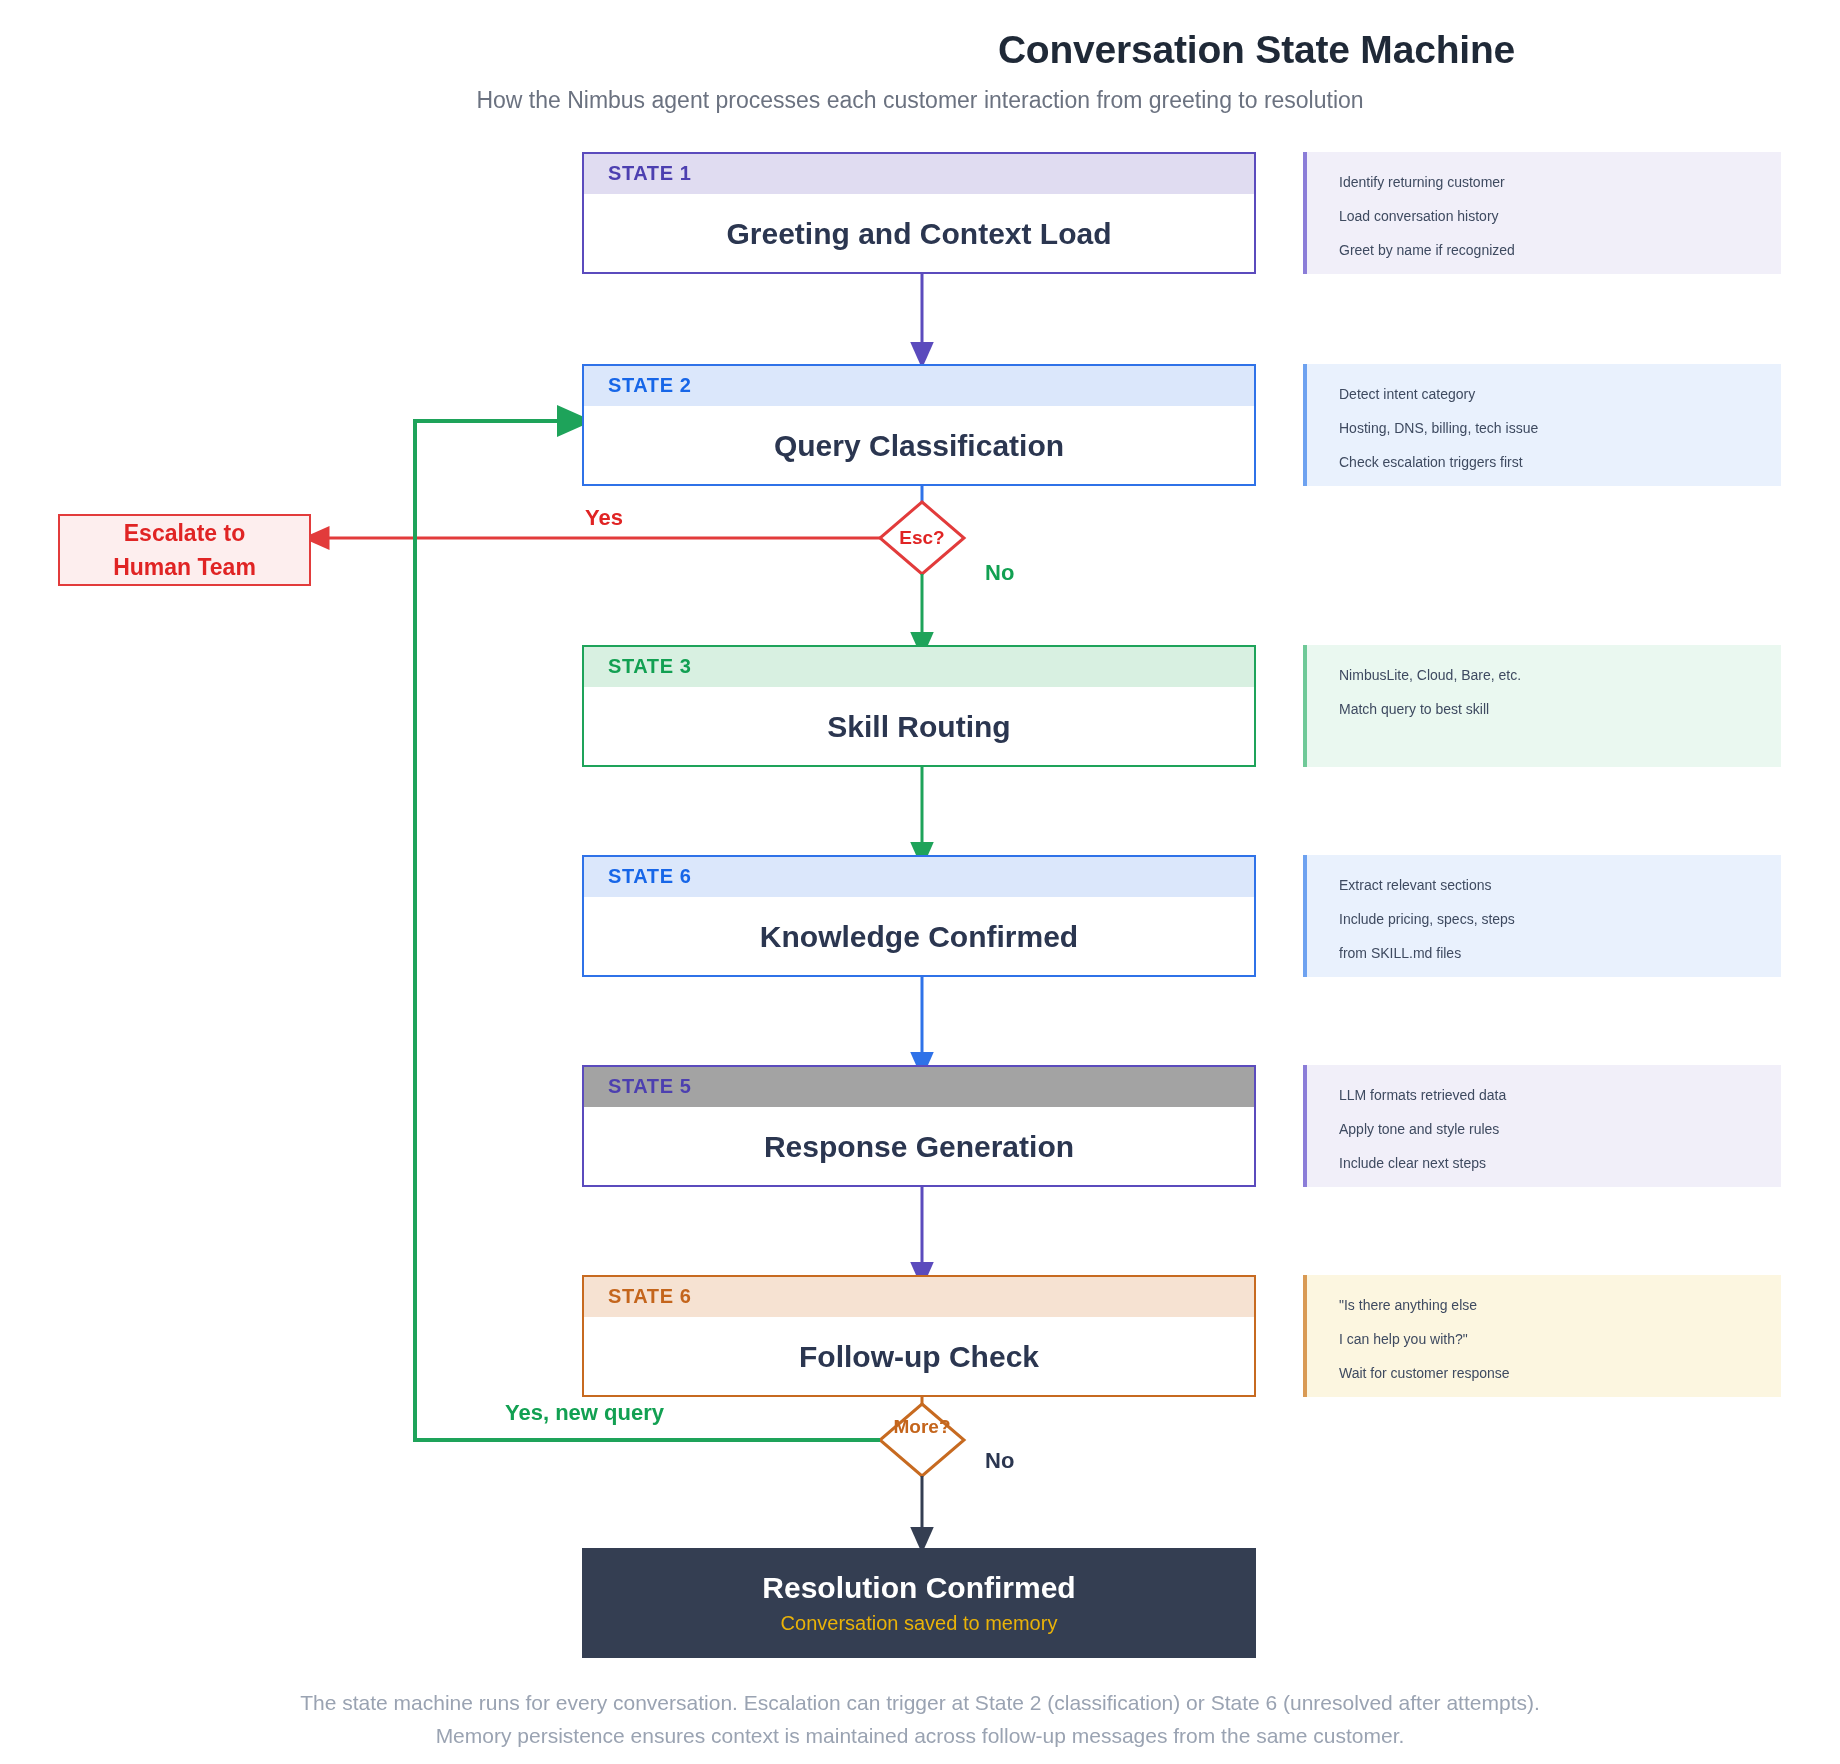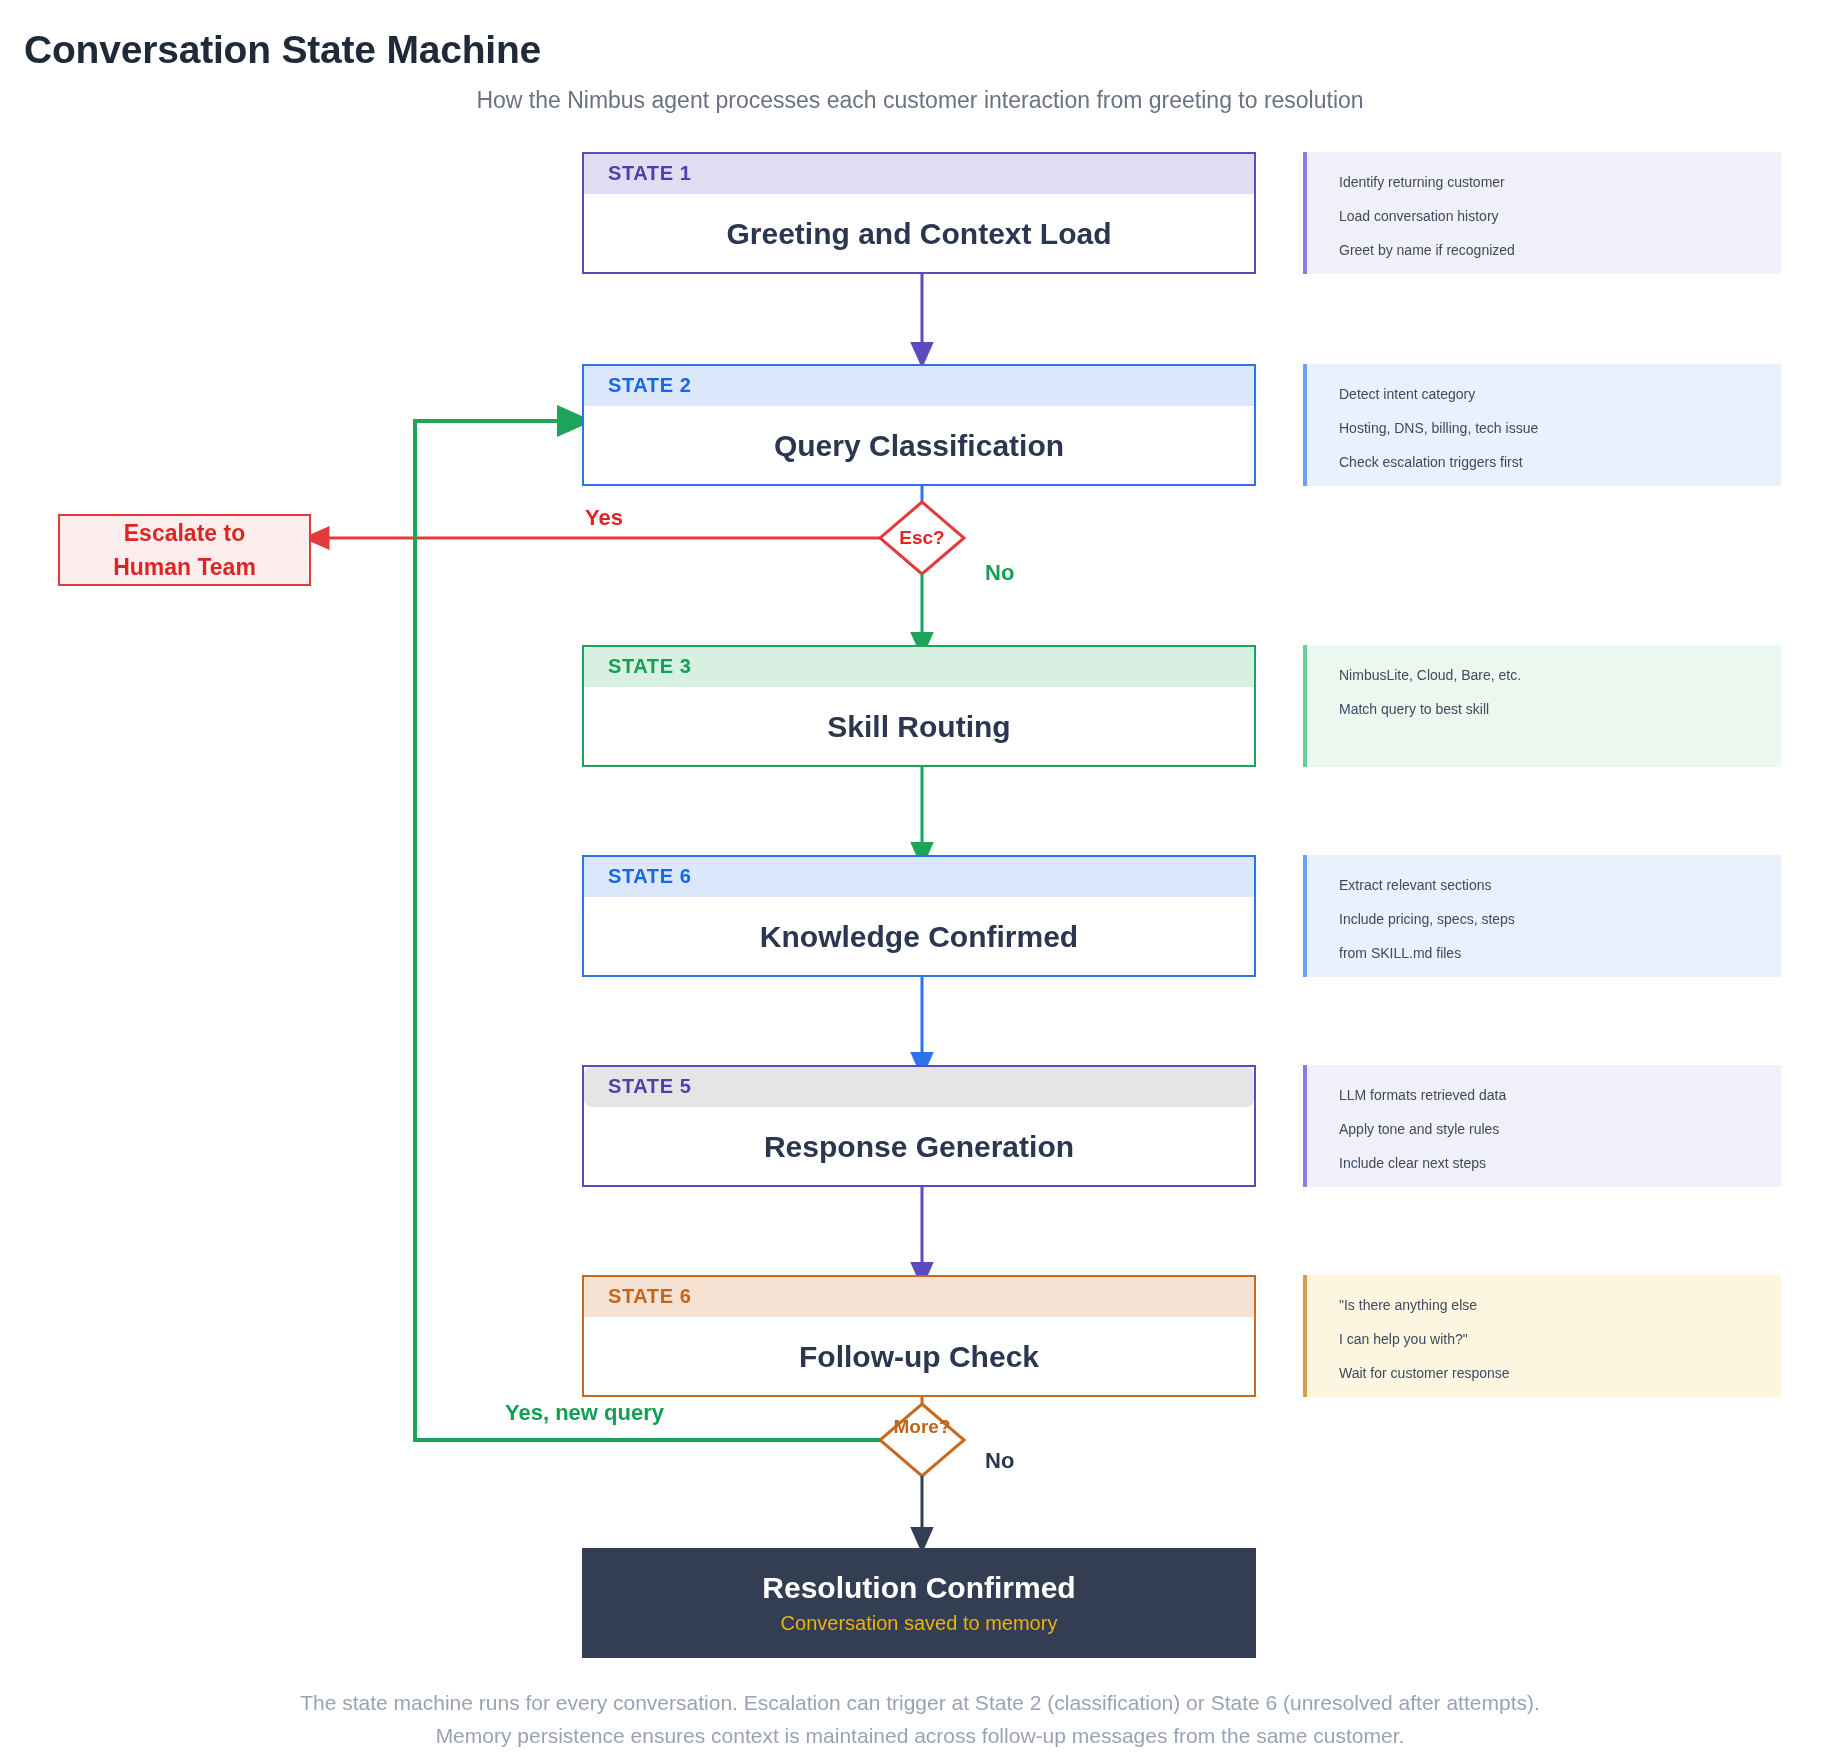--- a/index.html
+++ b/index.html
@@ -35,12 +35,11 @@
     position: absolute;
     left: 0; top: 28px;
     width: 1515px;
-    text-align: left;
+    text-align: right;
     font-size: 39px;
     font-weight: bold;
     color: #1f2937;
     letter-spacing: -0.2px;
-    padding-left: 24px;
   }
   .page-subtitle {
     position: absolute;

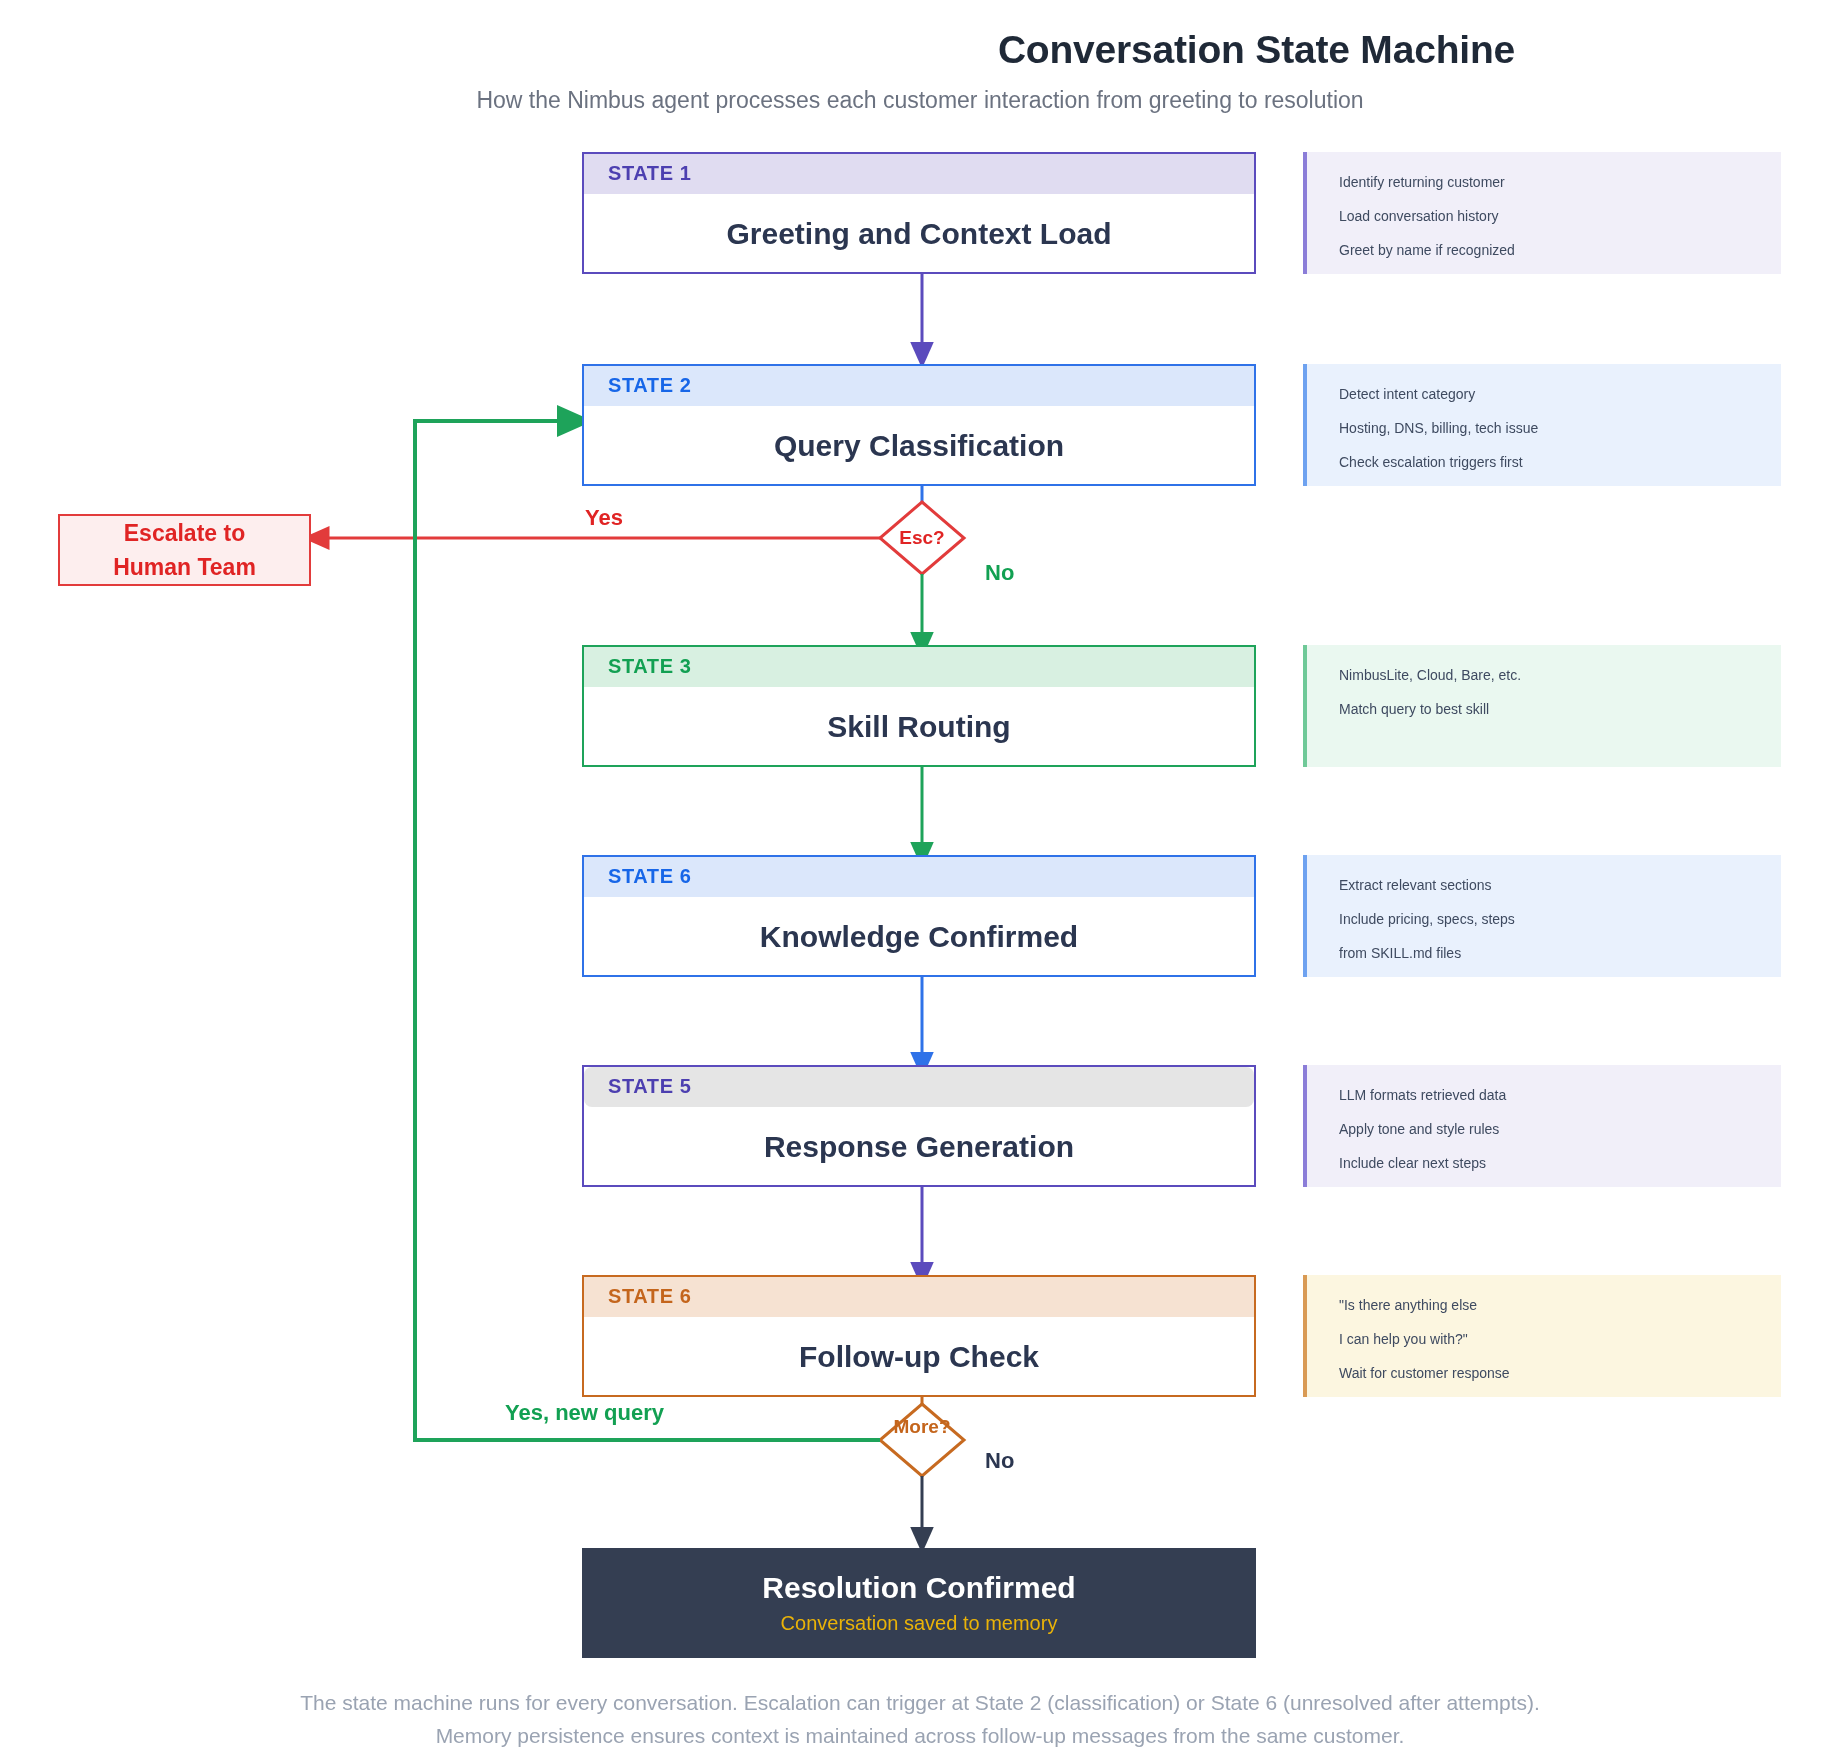--- a/index.html
+++ b/index.html
@@ -88,7 +88,7 @@
   .acc-blue2   { border-color: #2f72e8; }
   .acc-blue2   .state-header { background: #dbe7fb; color: #1766e8; }
   .acc-indigo2 { border-color: #5b4bbd; }
-  .acc-indigo2 .state-header { background: #e5e5e5; color: #4c3fb0; border-radius: 8px; }
+  .acc-indigo2 .state-header { background: #a3a3a3; color: #4c3fb0; }
   .acc-orange  { border-color: #c76a20; }
   .acc-orange  .state-header { background: #f6e2d2; color: #c4651c; }
 

